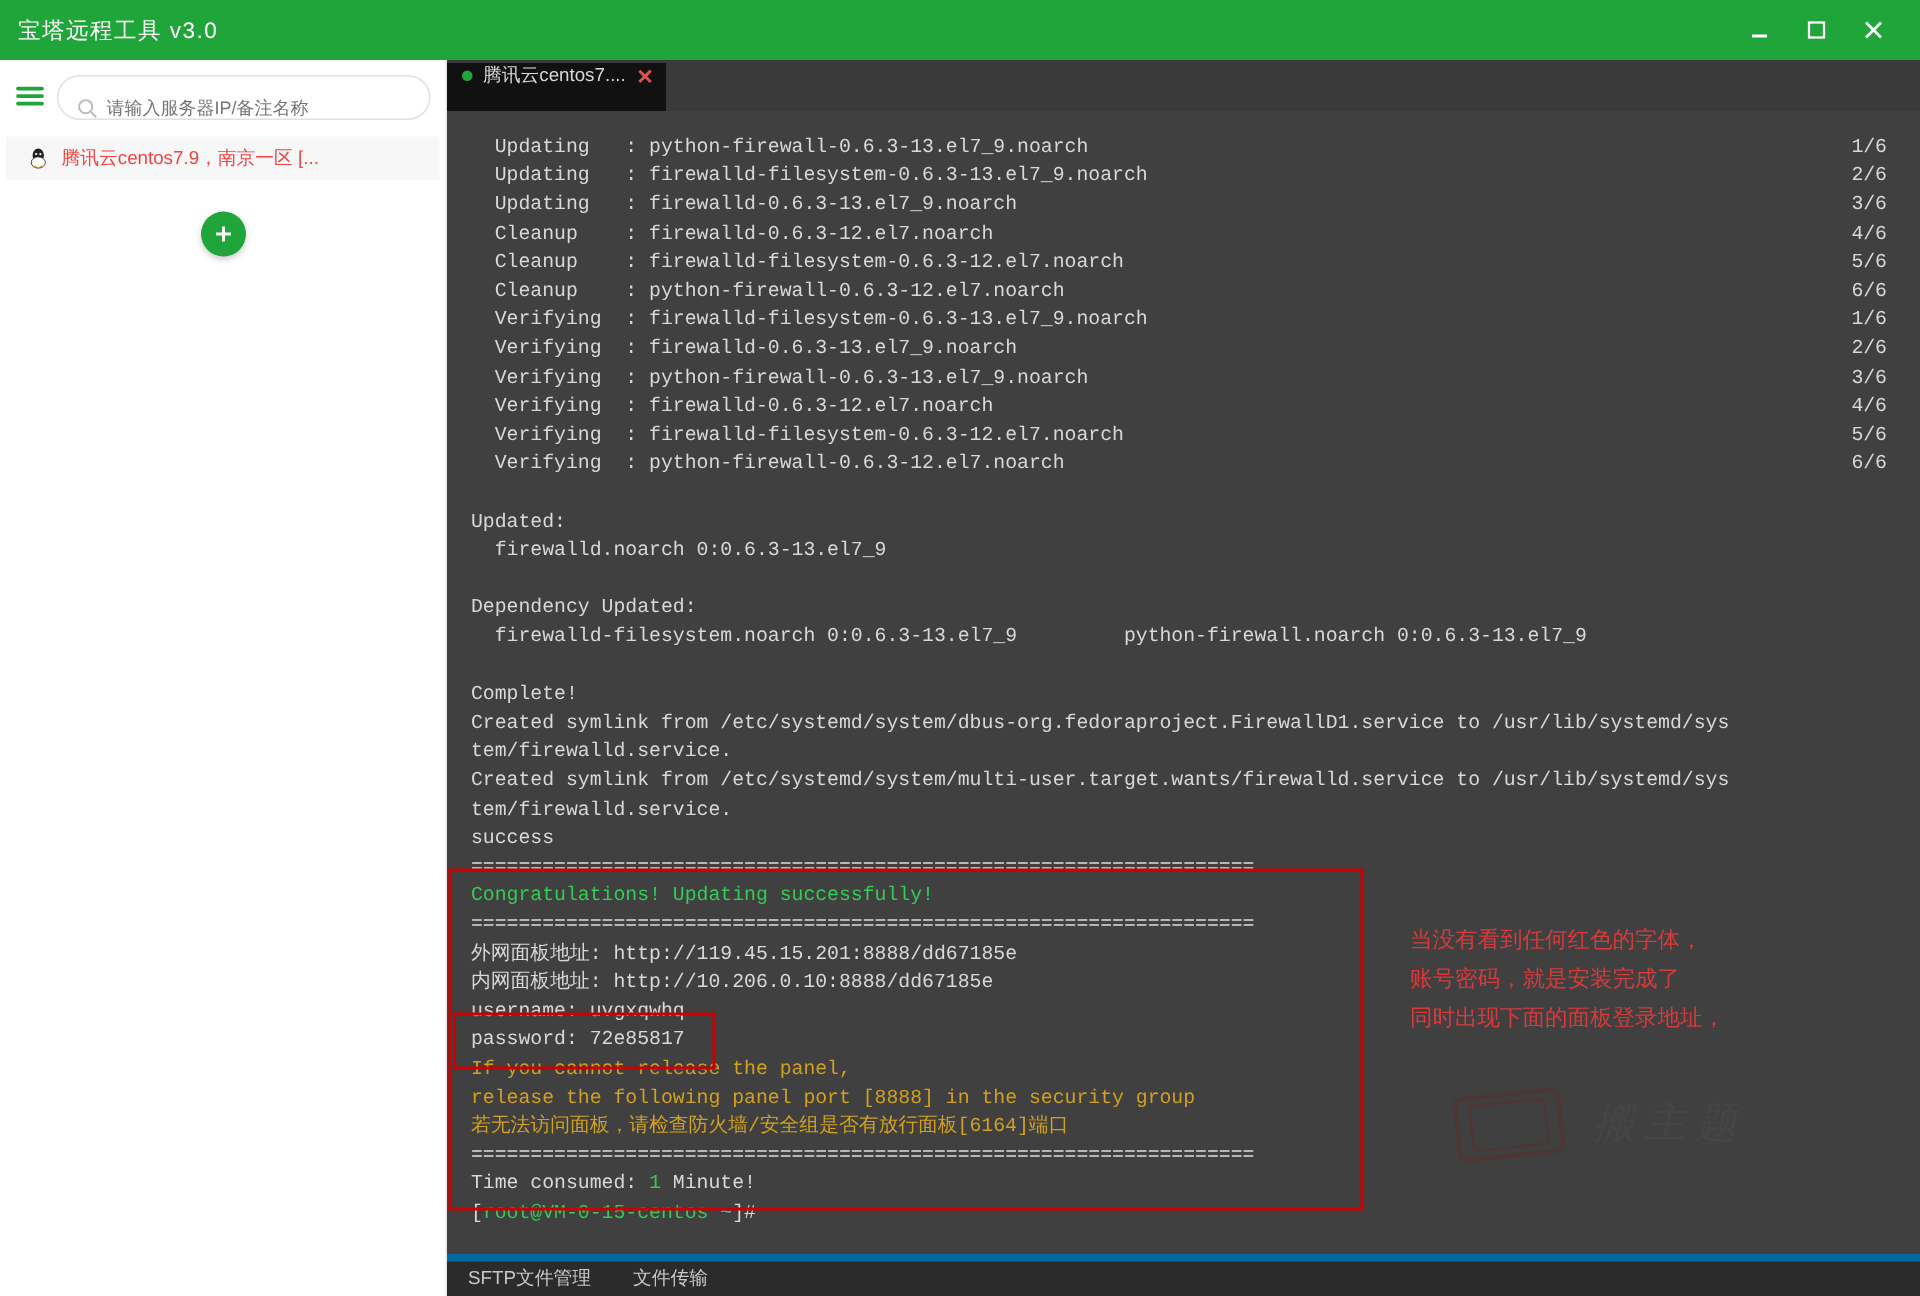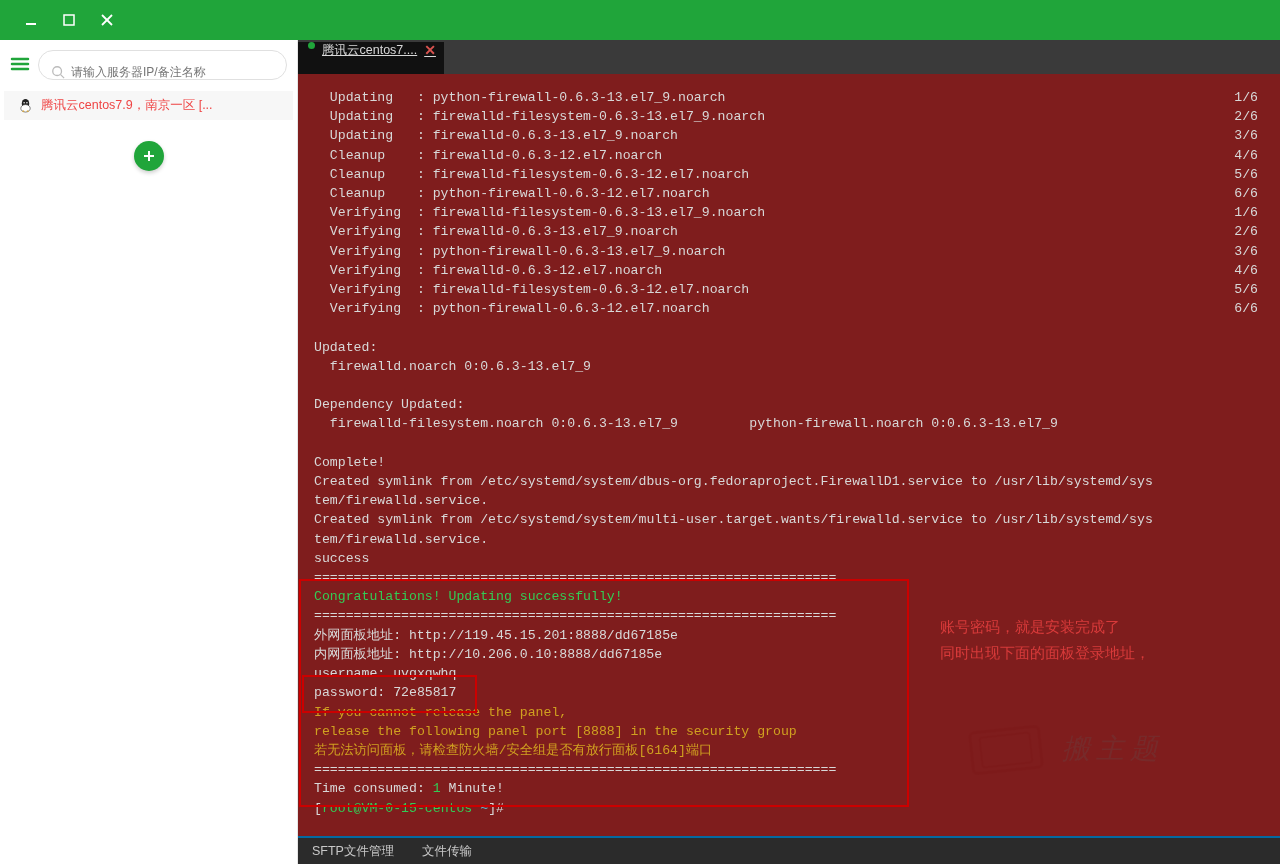--- a/index.html
+++ b/index.html
@@ -57,6 +57,7 @@
 <body>
 
 <div class="titlebar">
+  <div class="title">宝塔远程工具 v3.0</div>
   <div class="win-btn">
     <svg viewBox="0 0 14 14">
         <line x1="2" y1="11" x2="12" y2="11" stroke="#fff" stroke-width="2"></line>

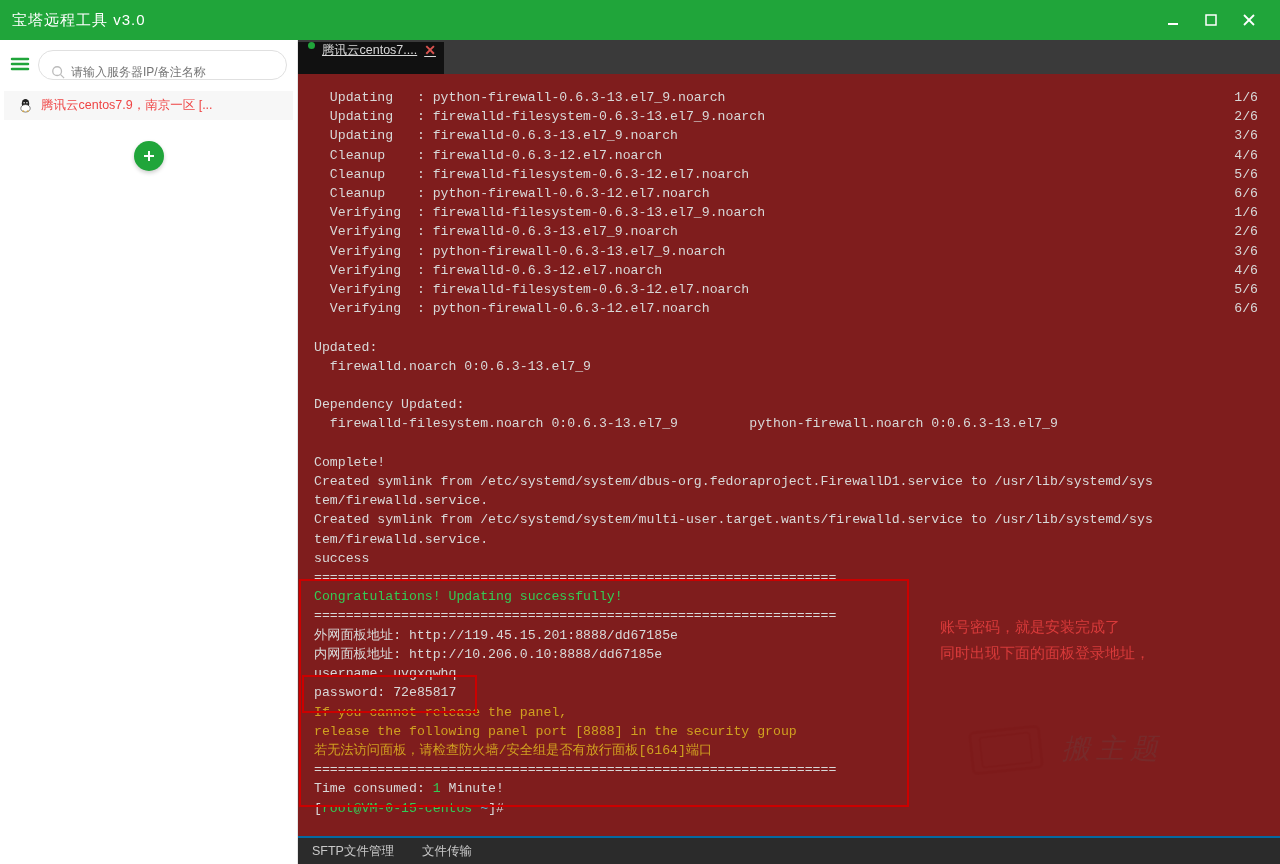--- a/index.html
+++ b/index.html
@@ -28,7 +28,7 @@
 .content { flex: 1; display: flex; flex-direction: column; background: #0c0c0c; overflow: hidden; }
 
 .tabbar { height: 34px; background: #3a3a3a; display: flex; align-items: flex-end; }
-.tab { height: 32px; background: #111; color: #d8d8d8; display: flex; align-items: flex-start; padding: 0 8px 15px 10px; font-size: 12.5px; gap: 7px; cursor: pointer; min-width: 130px; text-decoration: underline; }
+.tab { height: 32px; background: #111; color: #d8d8d8; display: flex; align-items: center; padding: 0 8px 15px 10px; font-size: 12.5px; gap: 7px; cursor: pointer; min-width: 130px; }
 .tab .dot { width: 7px; height: 7px; border-radius: 50%; background: #20a53a; }
 .tab .close { color: #d9534f; font-weight: bold; margin-left: auto; cursor: pointer; font-size: 14px; }
 

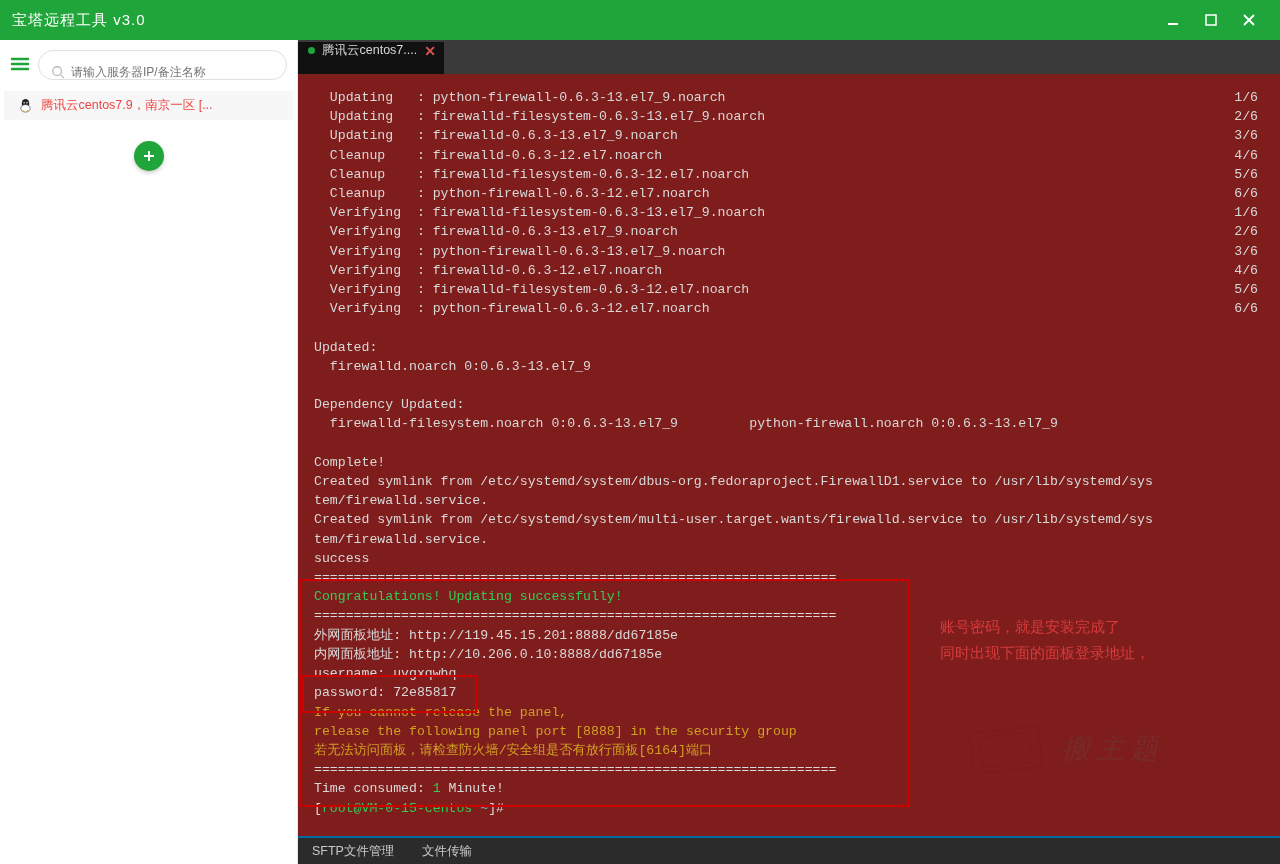--- a/index.html
+++ b/index.html
@@ -32,7 +32,7 @@
 .tab .dot { width: 7px; height: 7px; border-radius: 50%; background: #20a53a; }
 .tab .close { color: #d9534f; font-weight: bold; margin-left: auto; cursor: pointer; font-size: 14px; }
 
-.terminal { flex: 1; background: #7f1d1d; color: #d8d8d8; font-family: "Consolas","Courier New",monospace; font-size: 13.2px; line-height: 19.2px; padding: 14px 16px 6px; overflow: hidden; position: relative; white-space: pre; }
+.terminal { flex: 1; background: #404040; color: #d8d8d8; font-family: "Consolas","Courier New",monospace; font-size: 13.2px; line-height: 19.2px; padding: 14px 16px 6px; overflow: hidden; position: relative; white-space: pre; }
 .tline { display: flex; }
 .tline .l { flex: 1; overflow: hidden; }
 .tline .r { padding-left: 20px; padding-right: 6px; }

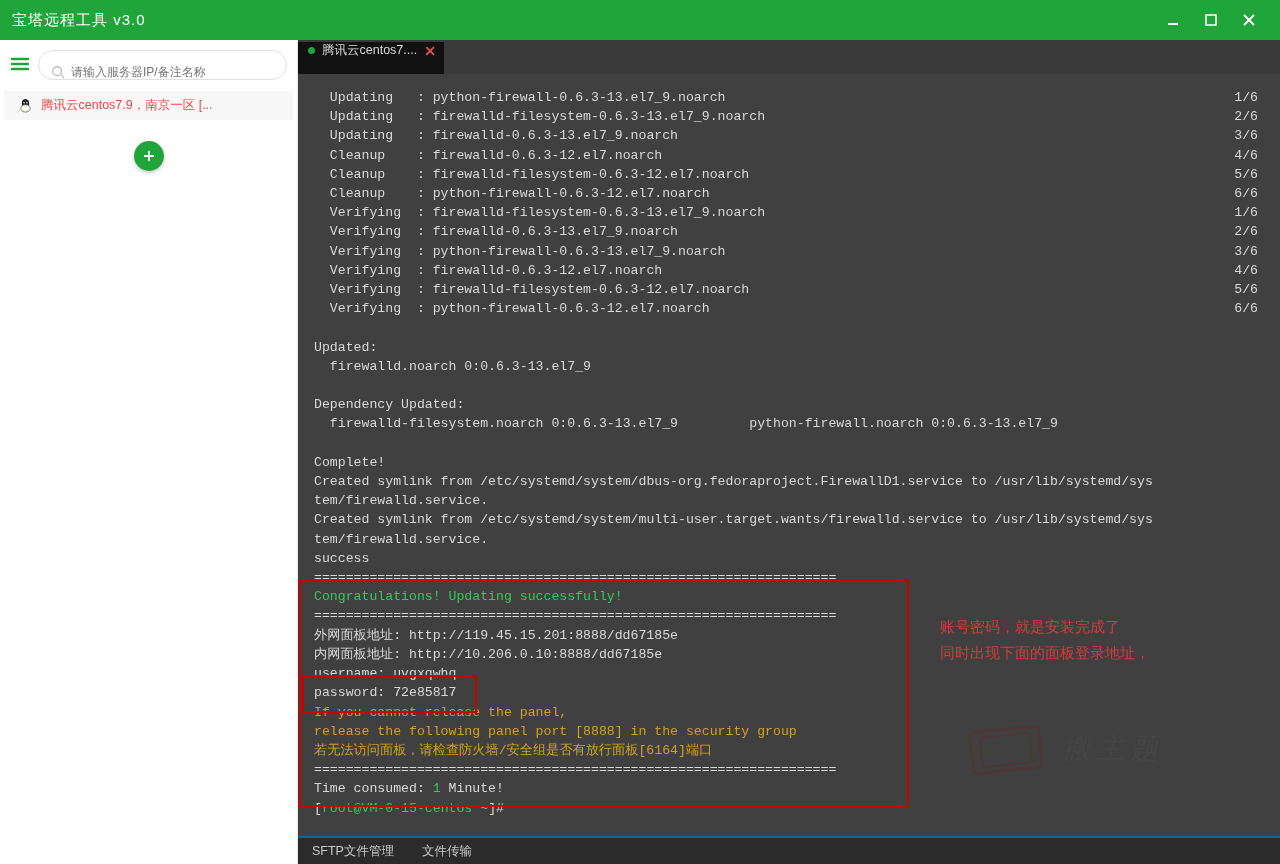--- a/index.html
+++ b/index.html
@@ -160,6 +160,7 @@
 <div class="redbox1"></div>
 <div class="redbox2"></div>
 <div class="rednote">
+  <div>当没有看到任何红色的字体，</div>
   <div>账号密码，就是安装完成了</div>
   <div>同时出现下面的面板登录地址，</div>
 </div>

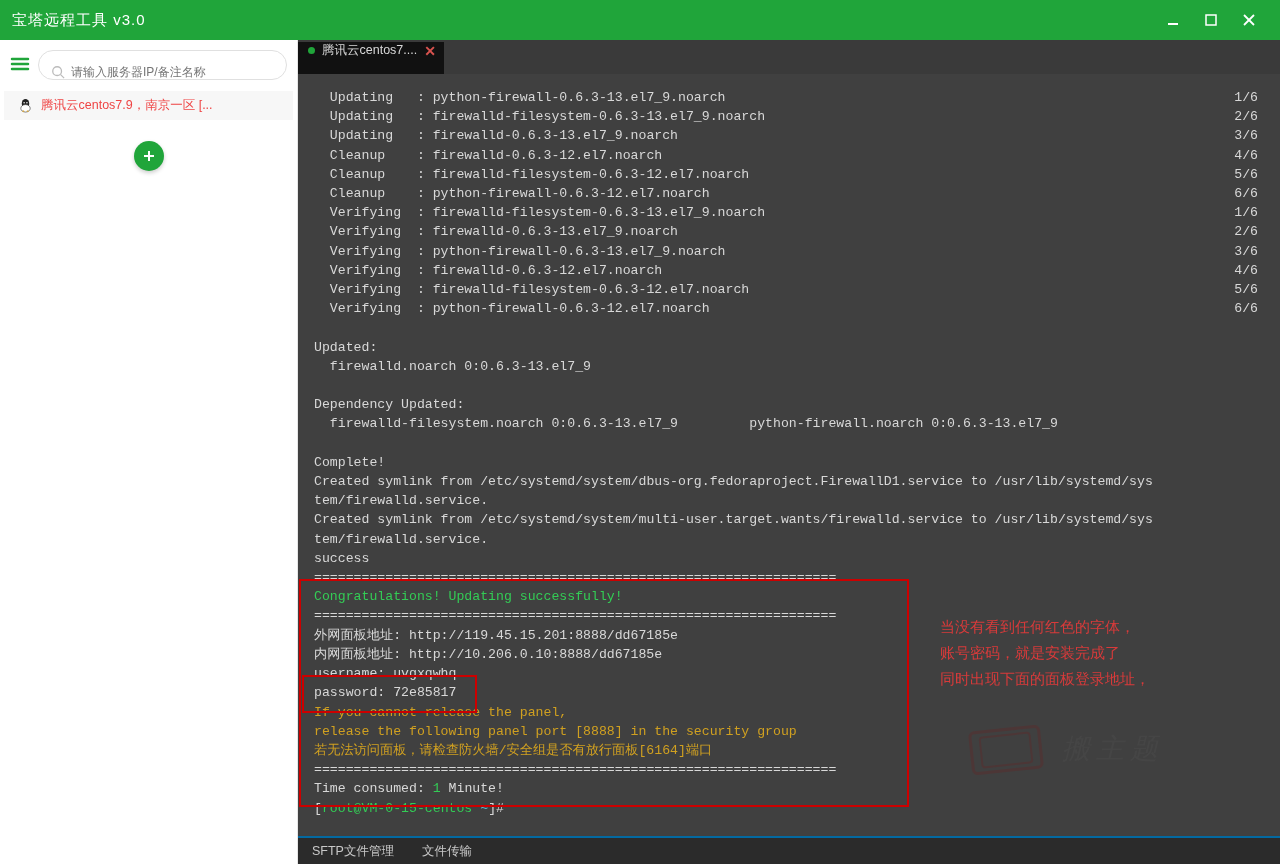--- a/index.html
+++ b/index.html
@@ -46,7 +46,7 @@
 .watermark .b2 { position:absolute; left:10px; top:12px; width:52px; height:32px; border:2px solid #7a1414; border-radius:4px; transform:rotate(-6deg);} 
 .watermark .t1 { position:absolute; left:92px; top:8px; color:#5a5a5a; font-family:KaiTi,serif; font-size:28px; font-style:italic; letter-spacing:6px; }
 
-.bottombar { height: 28px; background: #2b2b2b; color: #c8c8c8; display: flex; align-items: center; padding: 0 14px; gap: 28px; font-size: 12.5px; border-top:2px solid #0369a1;}
+.bottombar { height: 28px; background: #2b2b2b; color: #c8c8c8; display: flex; align-items: center; padding: 0 14px; gap: 28px; font-size: 12.5px; border-top:5px solid #0369a1;}
 .bottombar span { cursor: pointer; }
 
 .c-green { color: #33cc55; }

